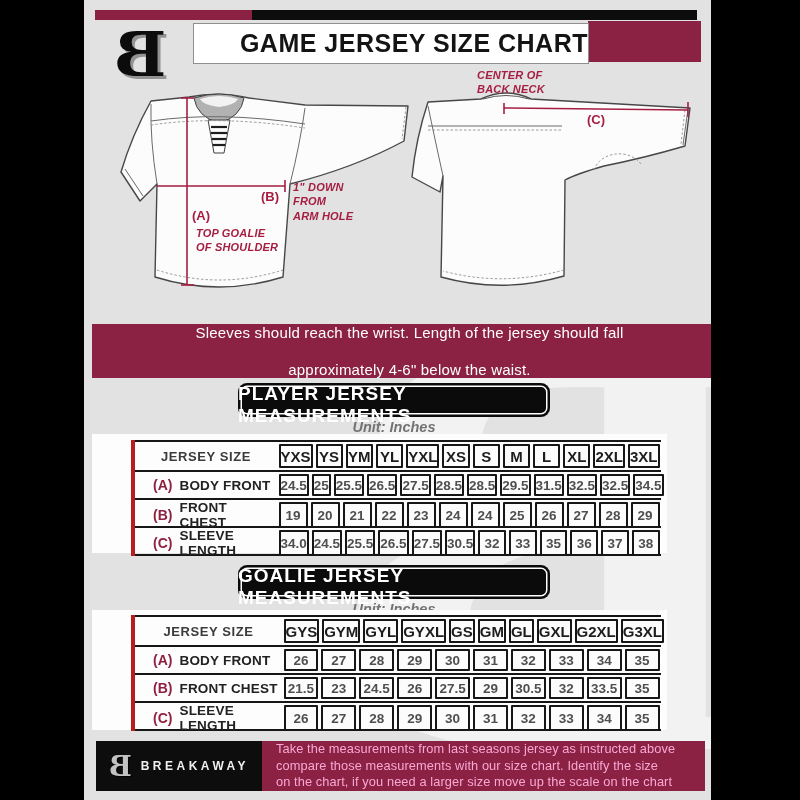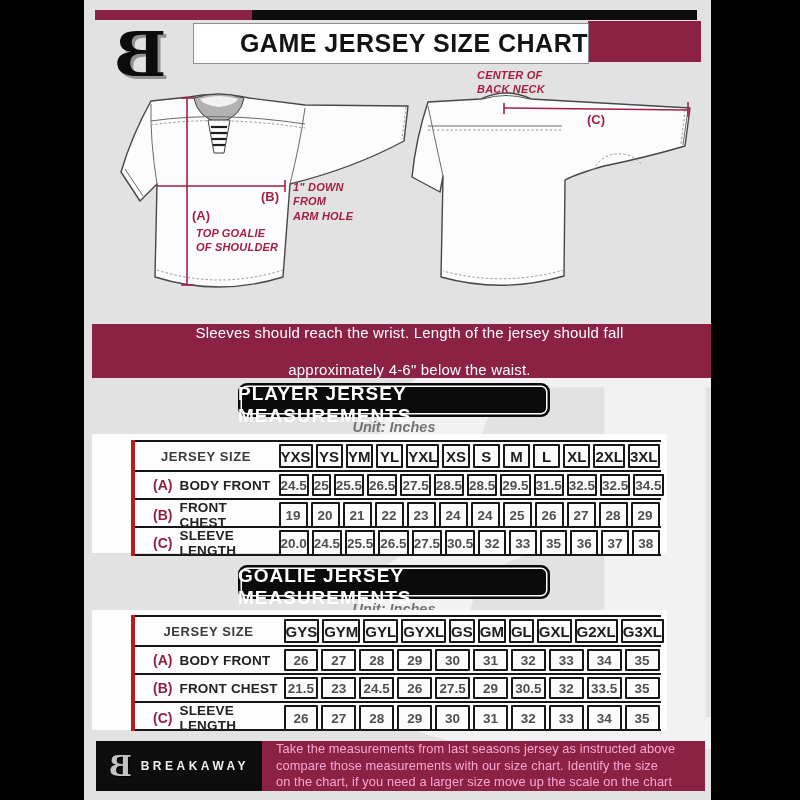--- a/index.html
+++ b/index.html
@@ -211,7 +211,7 @@
             <div class="rkey">(C)</div>
             <div class="rname">SLEEVE LENGTH</div>
           </div>
-          <div class="tcell tv">20.0</div>
+          <div class="tcell tv">34.0</div>
           <div class="tcell tv">24.5</div>
           <div class="tcell tv">25.5</div>
           <div class="tcell tv">26.5</div>

